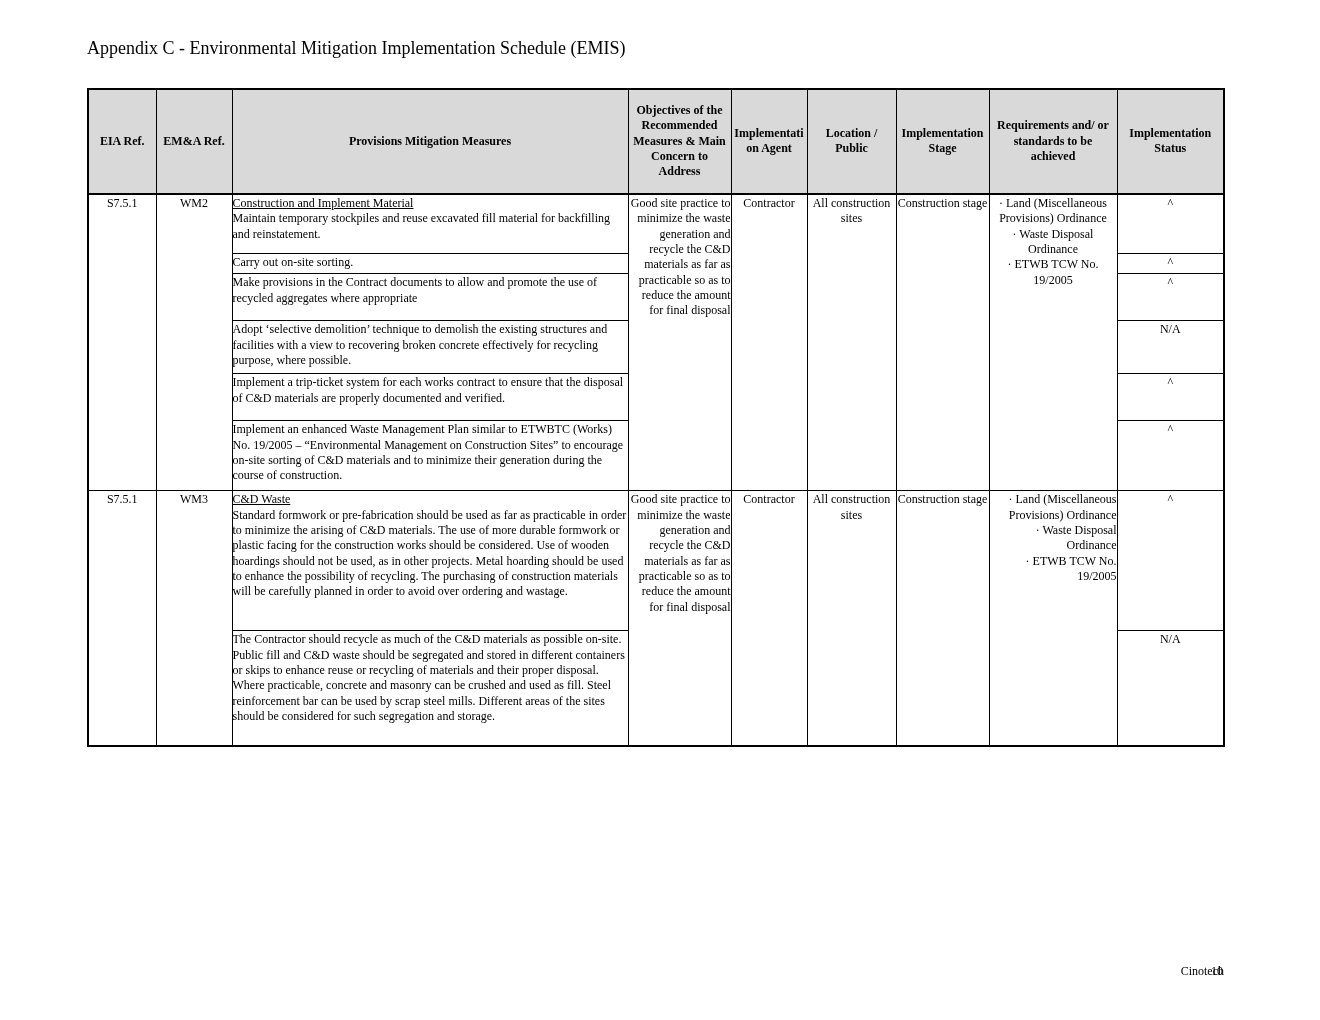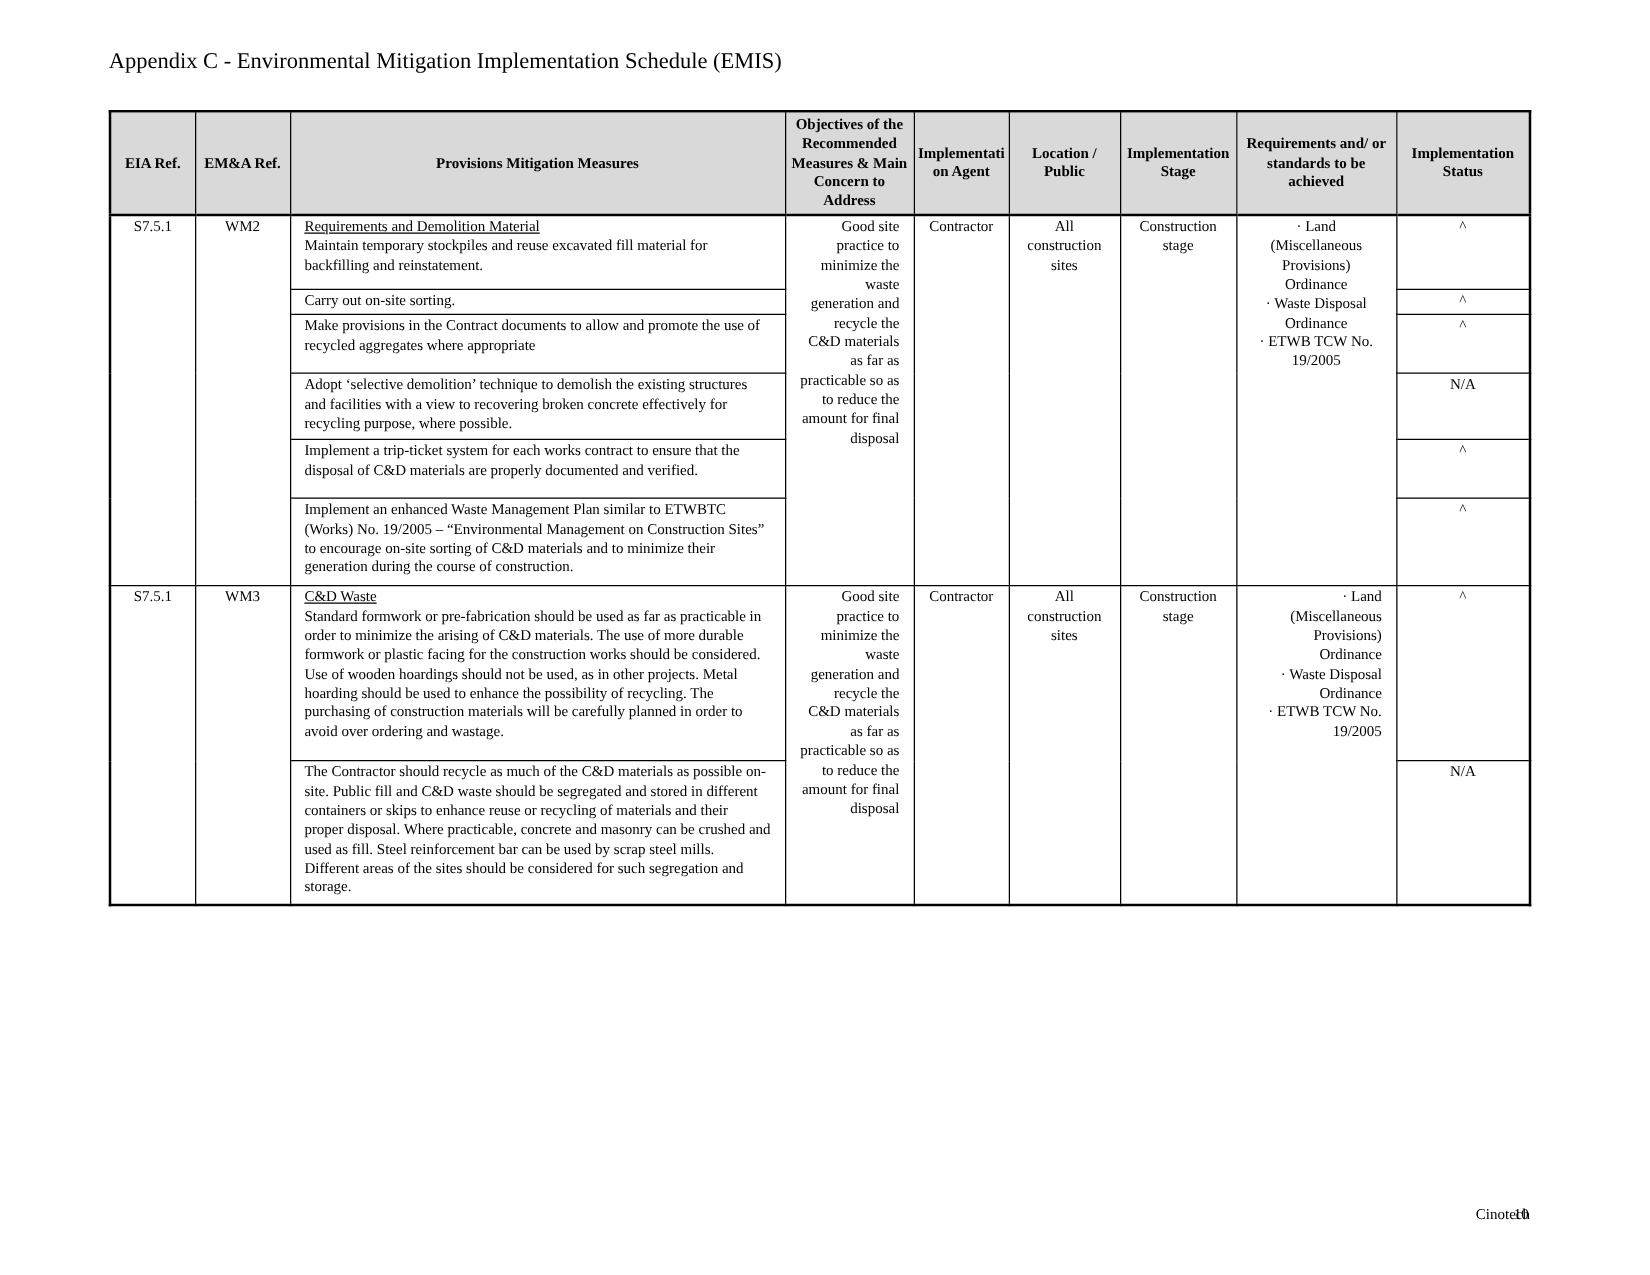--- a/index.html
+++ b/index.html
@@ -36,7 +36,7 @@
     vertical-align: middle;
     border-bottom: 2px solid #000;
     white-space: pre-line;
-    padding: 2px 2px;
+    padding: 13px 2px;
   }
   .c-center { text-align: center; }
   .c-left { text-align: right; }

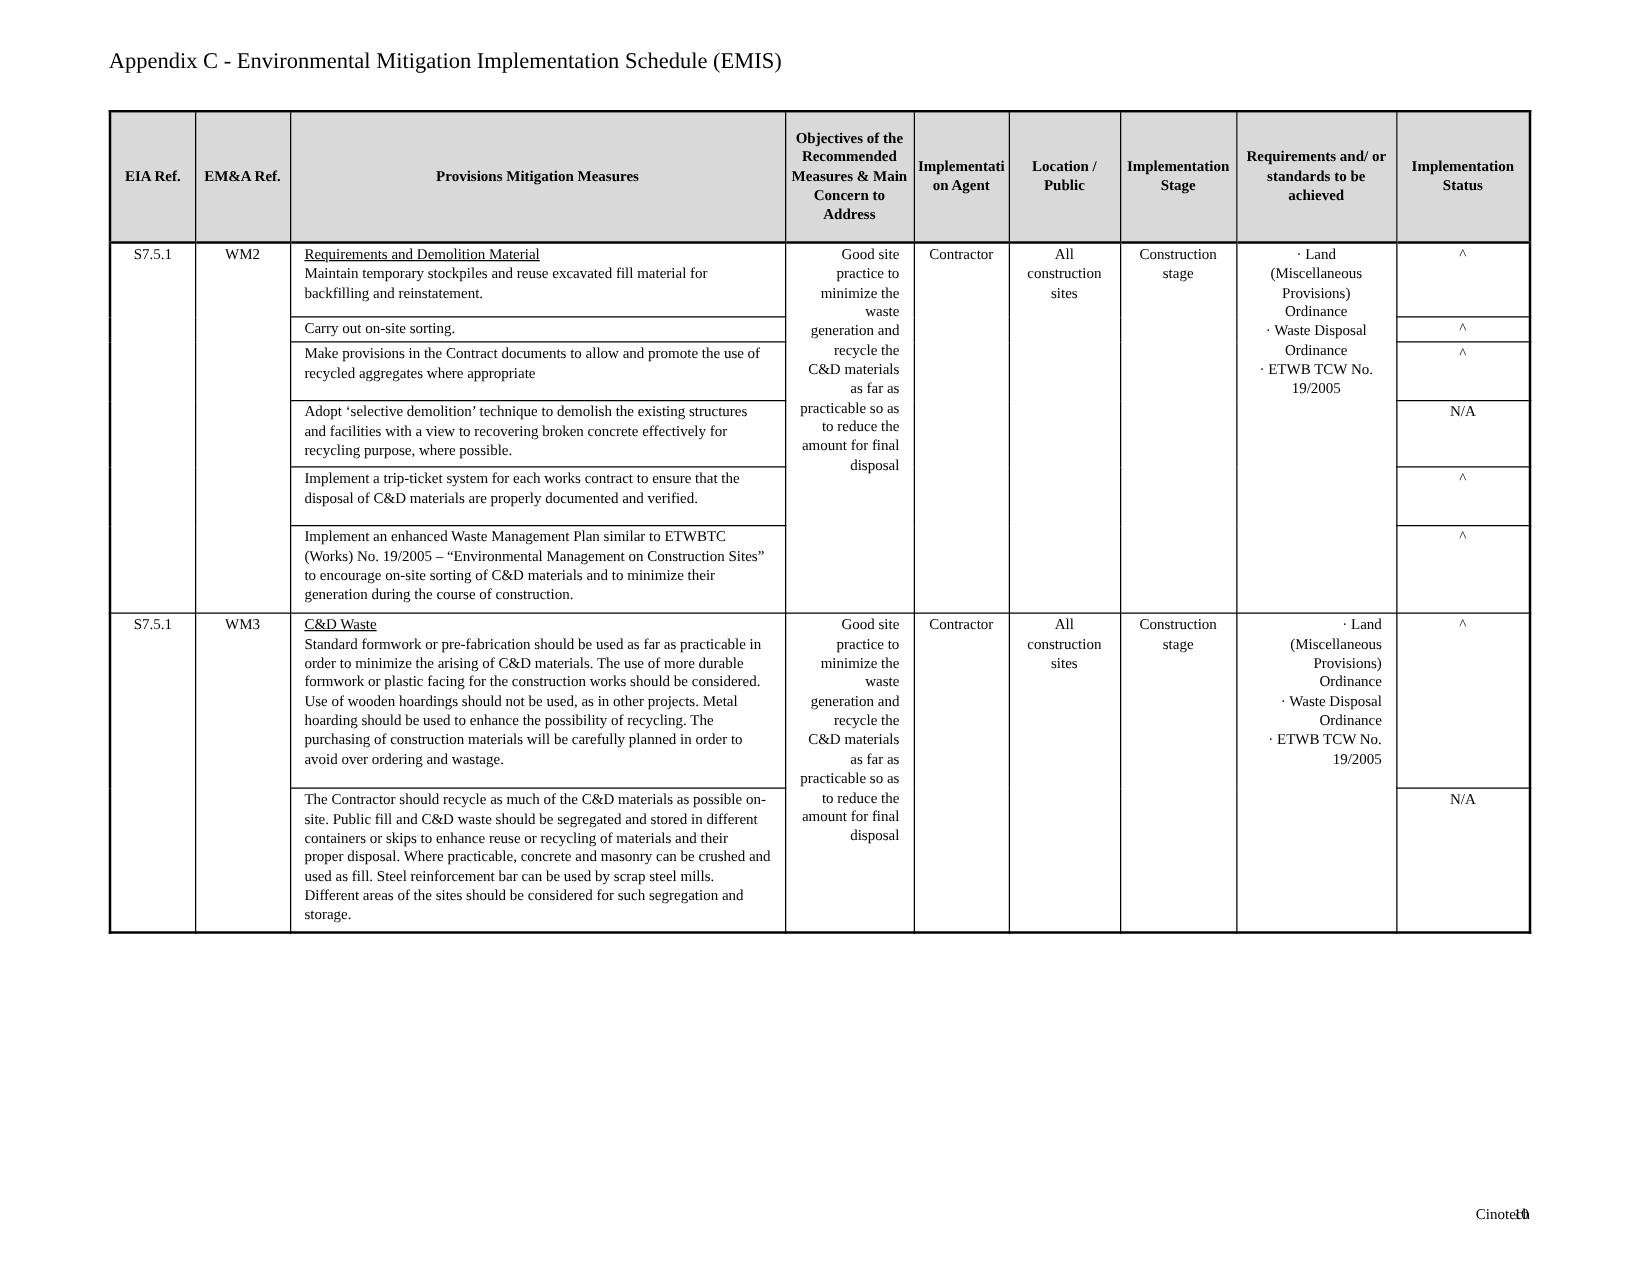--- a/index.html
+++ b/index.html
@@ -26,7 +26,7 @@
   table.emis th, table.emis td {
     border: 1px solid #000;
     vertical-align: top;
-    padding: 1px 11px;
+    padding: 1px 0;
     overflow: hidden;
   }
   table.emis thead th {

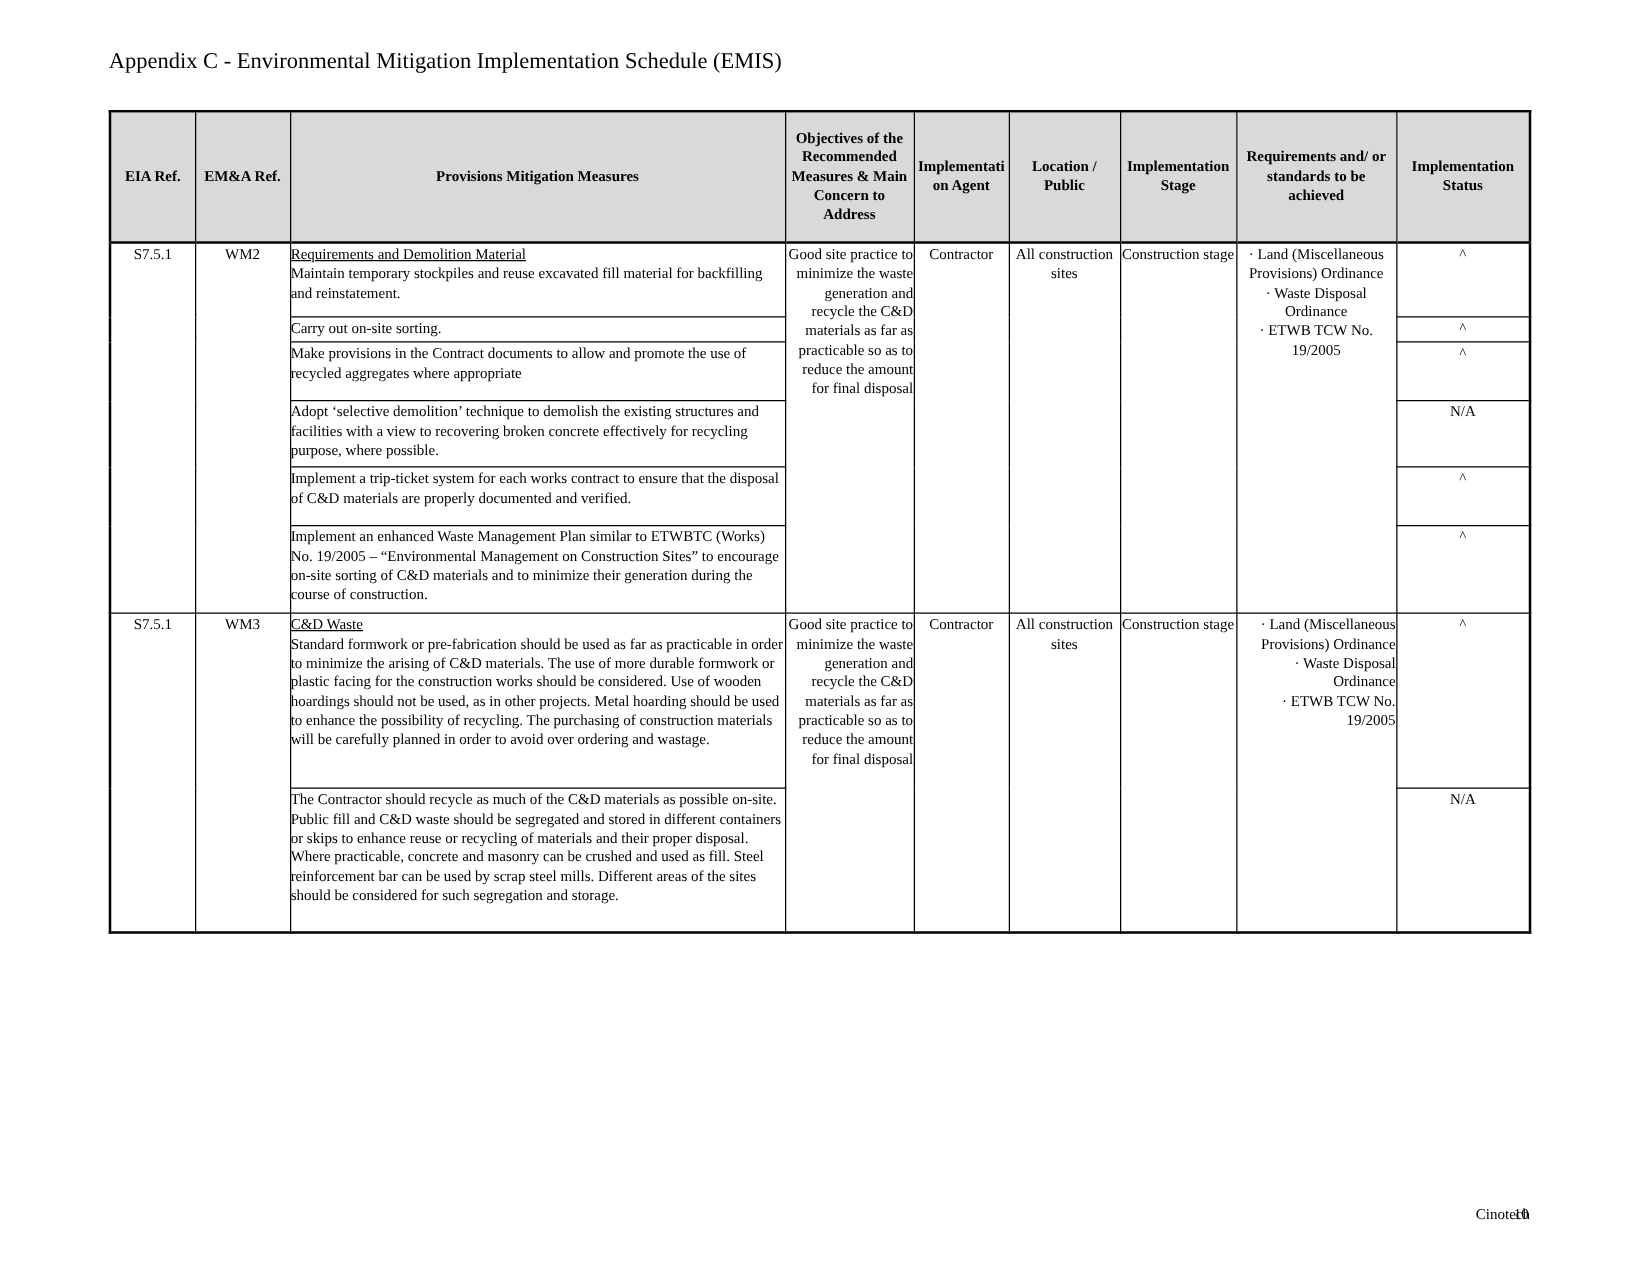--- a/index.html
+++ b/index.html
@@ -107,7 +107,7 @@
       <td rowspan="6" class="c-center">S7.5.1</td>
       <td rowspan="6" class="c-center">WM2</td>
       <td class="measure">
-        <div class="measure-heading"><span>Requirements and Demolition Material</span></div>
+        <div class="measure-heading"><span>Construction and Implement Material</span></div>
         <div>Maintain temporary stockpiles and reuse excavated fill material for backfilling and reinstatement.</div>
       </td>
       <td rowspan="6" class="c-left">Good site practice to minimize the waste generation and recycle the C&amp;D materials as far as practicable so as to reduce the amount for final disposal</td>

